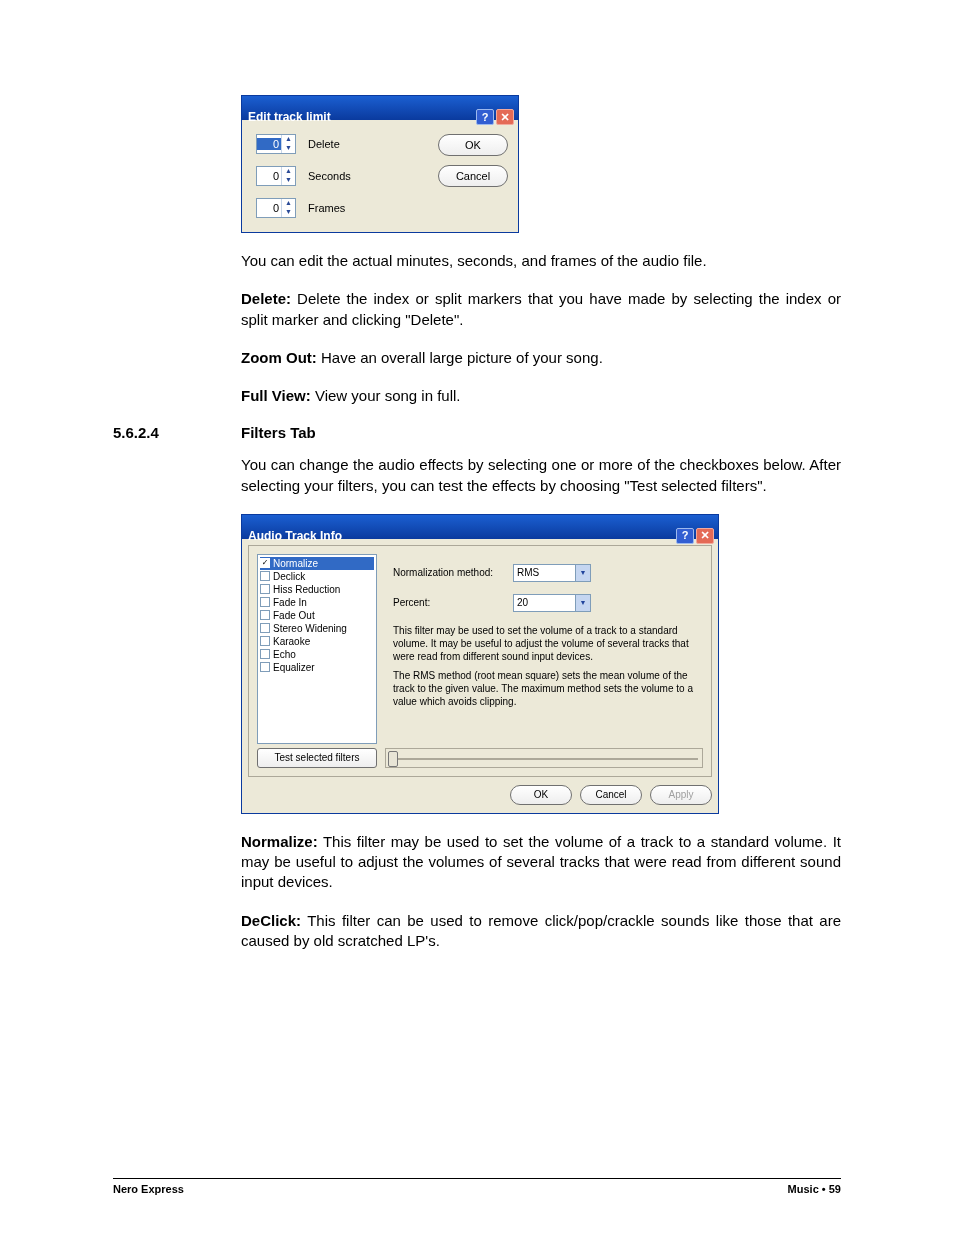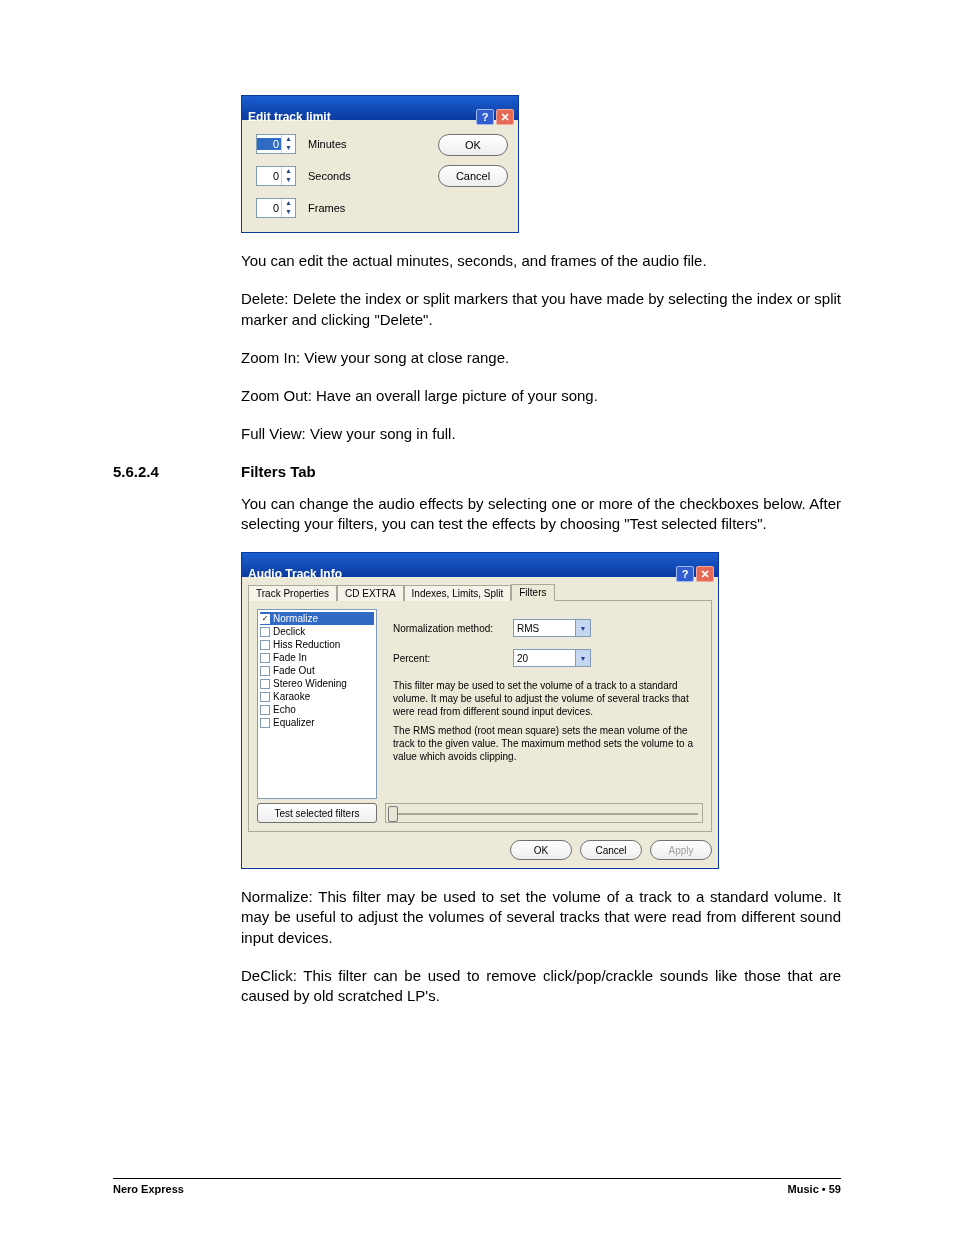--- a/index.html
+++ b/index.html
@@ -91,7 +91,7 @@
                   <span class="arrow">▼</span>
                 </span>
             </div>
-            <span class="lbl">Minutes</span>
+            <span class="lbl">Delete</span>
           </div>
           <div class="spinrow">
             <div class="spin">

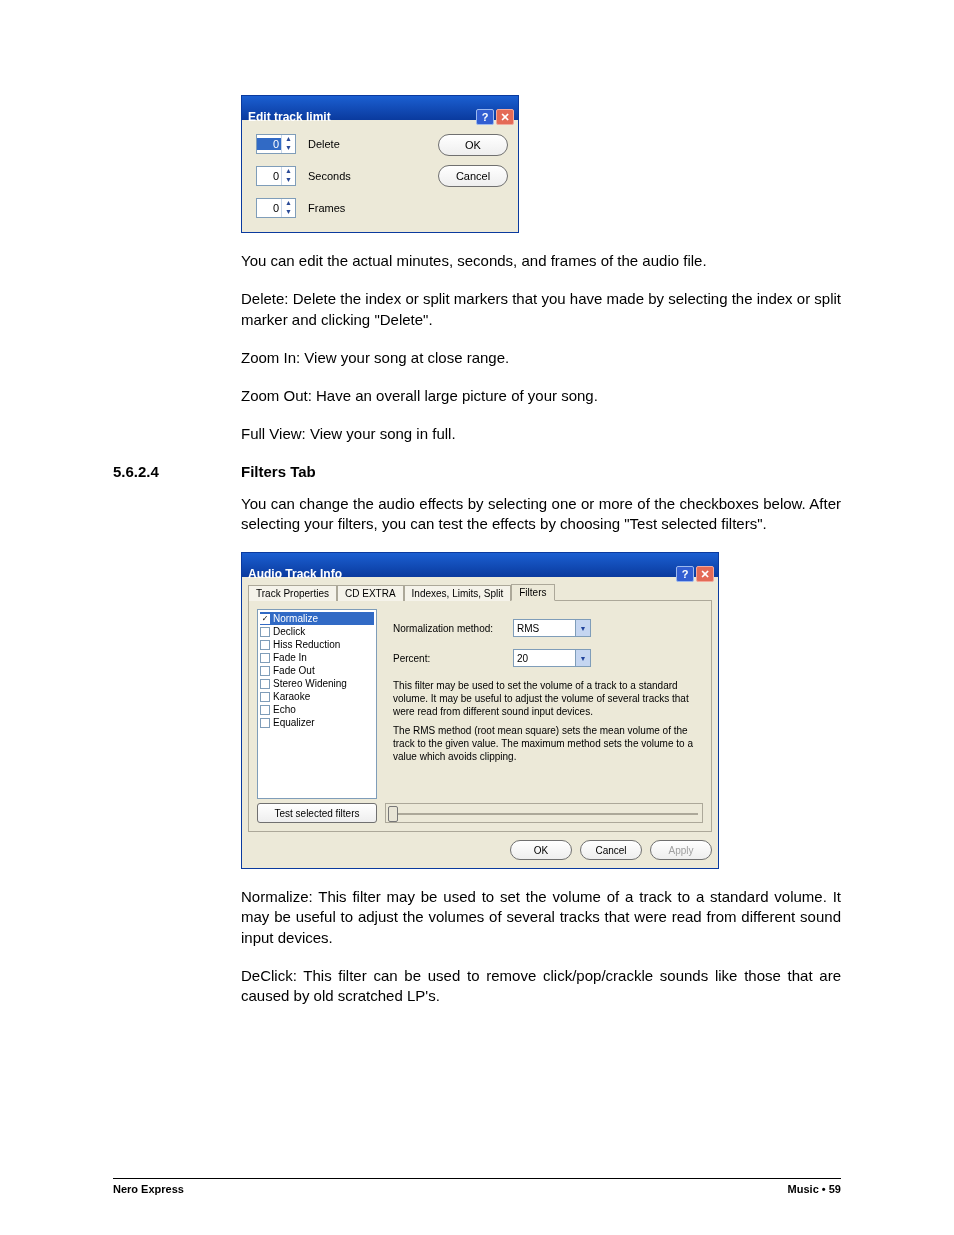--- a/index.html
+++ b/index.html
@@ -29,7 +29,7 @@
   .winbtn { width: 70px; height: 22px; border: 1px solid #707070; border-radius: 11px; background: linear-gradient(to bottom, #fff, #eee); font-size: 11px; cursor: pointer; display:flex;align-items:center;justify-content:center;}
 
   .para { font-size: 15px; line-height: 1.35; text-align: justify; margin: 0 0 18px 0; }
-  .para b { font-weight: normal; }
+  .para b { font-weight: bold; }
 
   .sectionrow { display: flex; margin: 8px 0 14px 0; }
   .secnum { width: 128px; font-weight: bold; font-size: 15px; flex-shrink:0;}

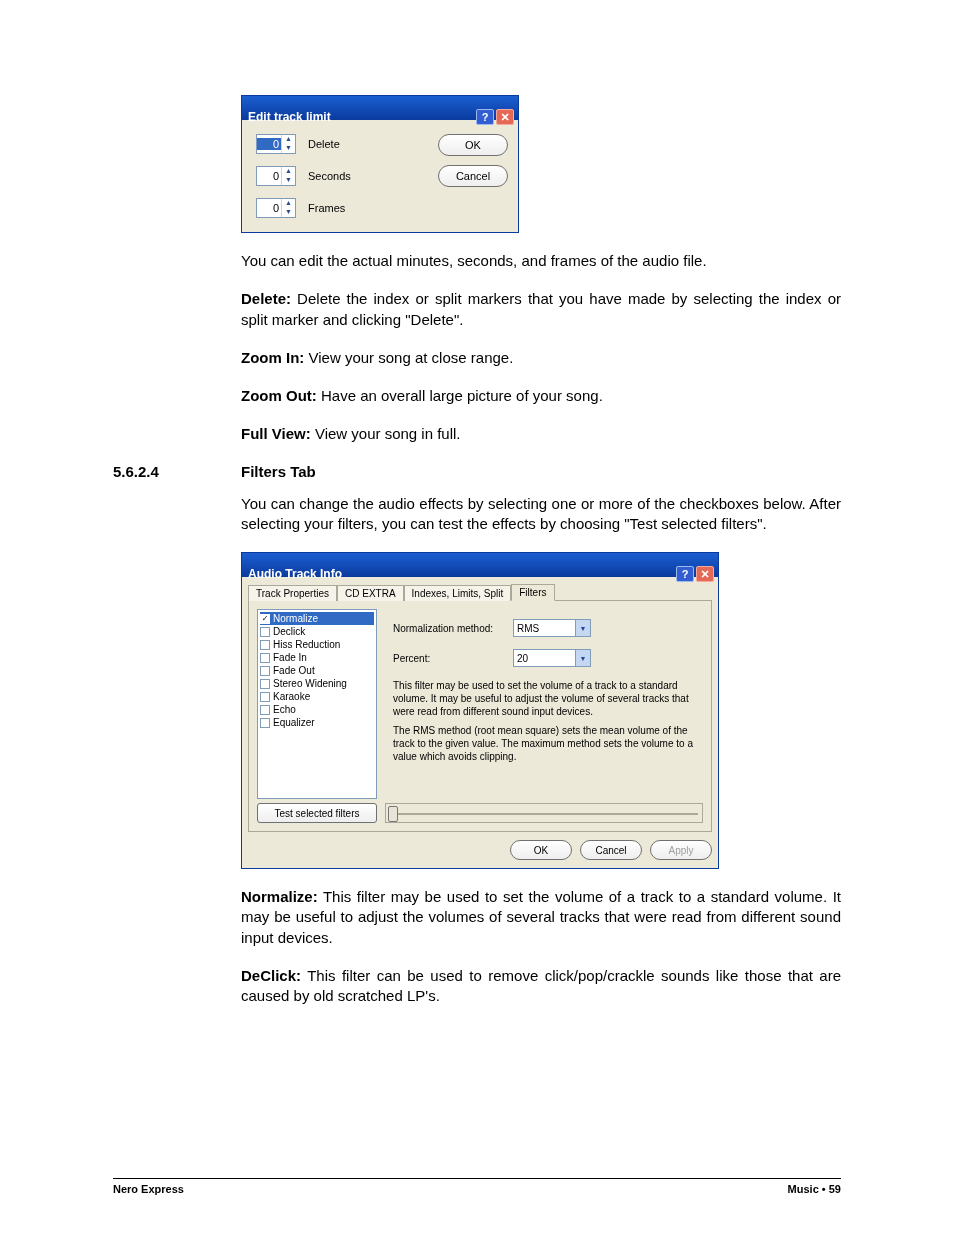--- a/index.html
+++ b/index.html
@@ -127,7 +127,6 @@
   <div class="content">
     <p class="para">You can edit the actual minutes, seconds, and frames of the audio file.</p>
     <p class="para"><b>Delete:</b><span> Delete the index or split markers that you have made by selecting the index or split marker and clicking "Delete".</span></p>
-    <p class="para"><b>Zoom In:</b><span> View your song at close range.</span></p>
     <p class="para"><b>Zoom Out:</b><span> Have an overall large picture of your song.</span></p>
     <p class="para"><b>Full View:</b><span> View your song in full.</span></p>
   </div>

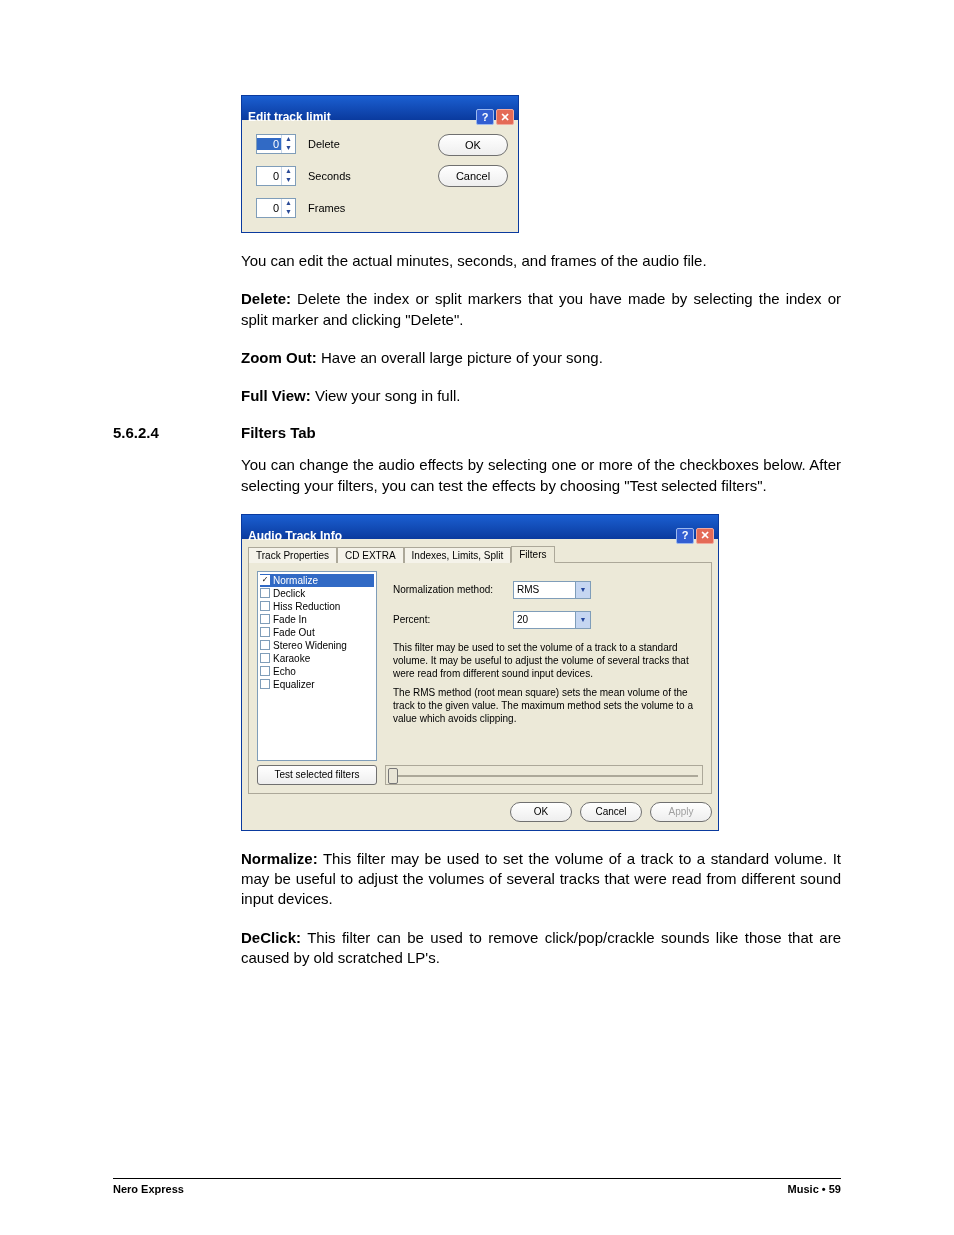--- a/index.html
+++ b/index.html
@@ -150,12 +150,6 @@
         </span>
       </div>
       <div class="dlg2-inner">
-        <div class="tabs">
-          <div class="tab">Track Properties</div>
-          <div class="tab">CD EXTRA</div>
-          <div class="tab">Indexes, Limits, Split</div>
-          <div class="tab active">Filters</div>
-        </div>
         <div class="tabpane">
           <div class="filtrow">
             <div class="flist" id="flist">

